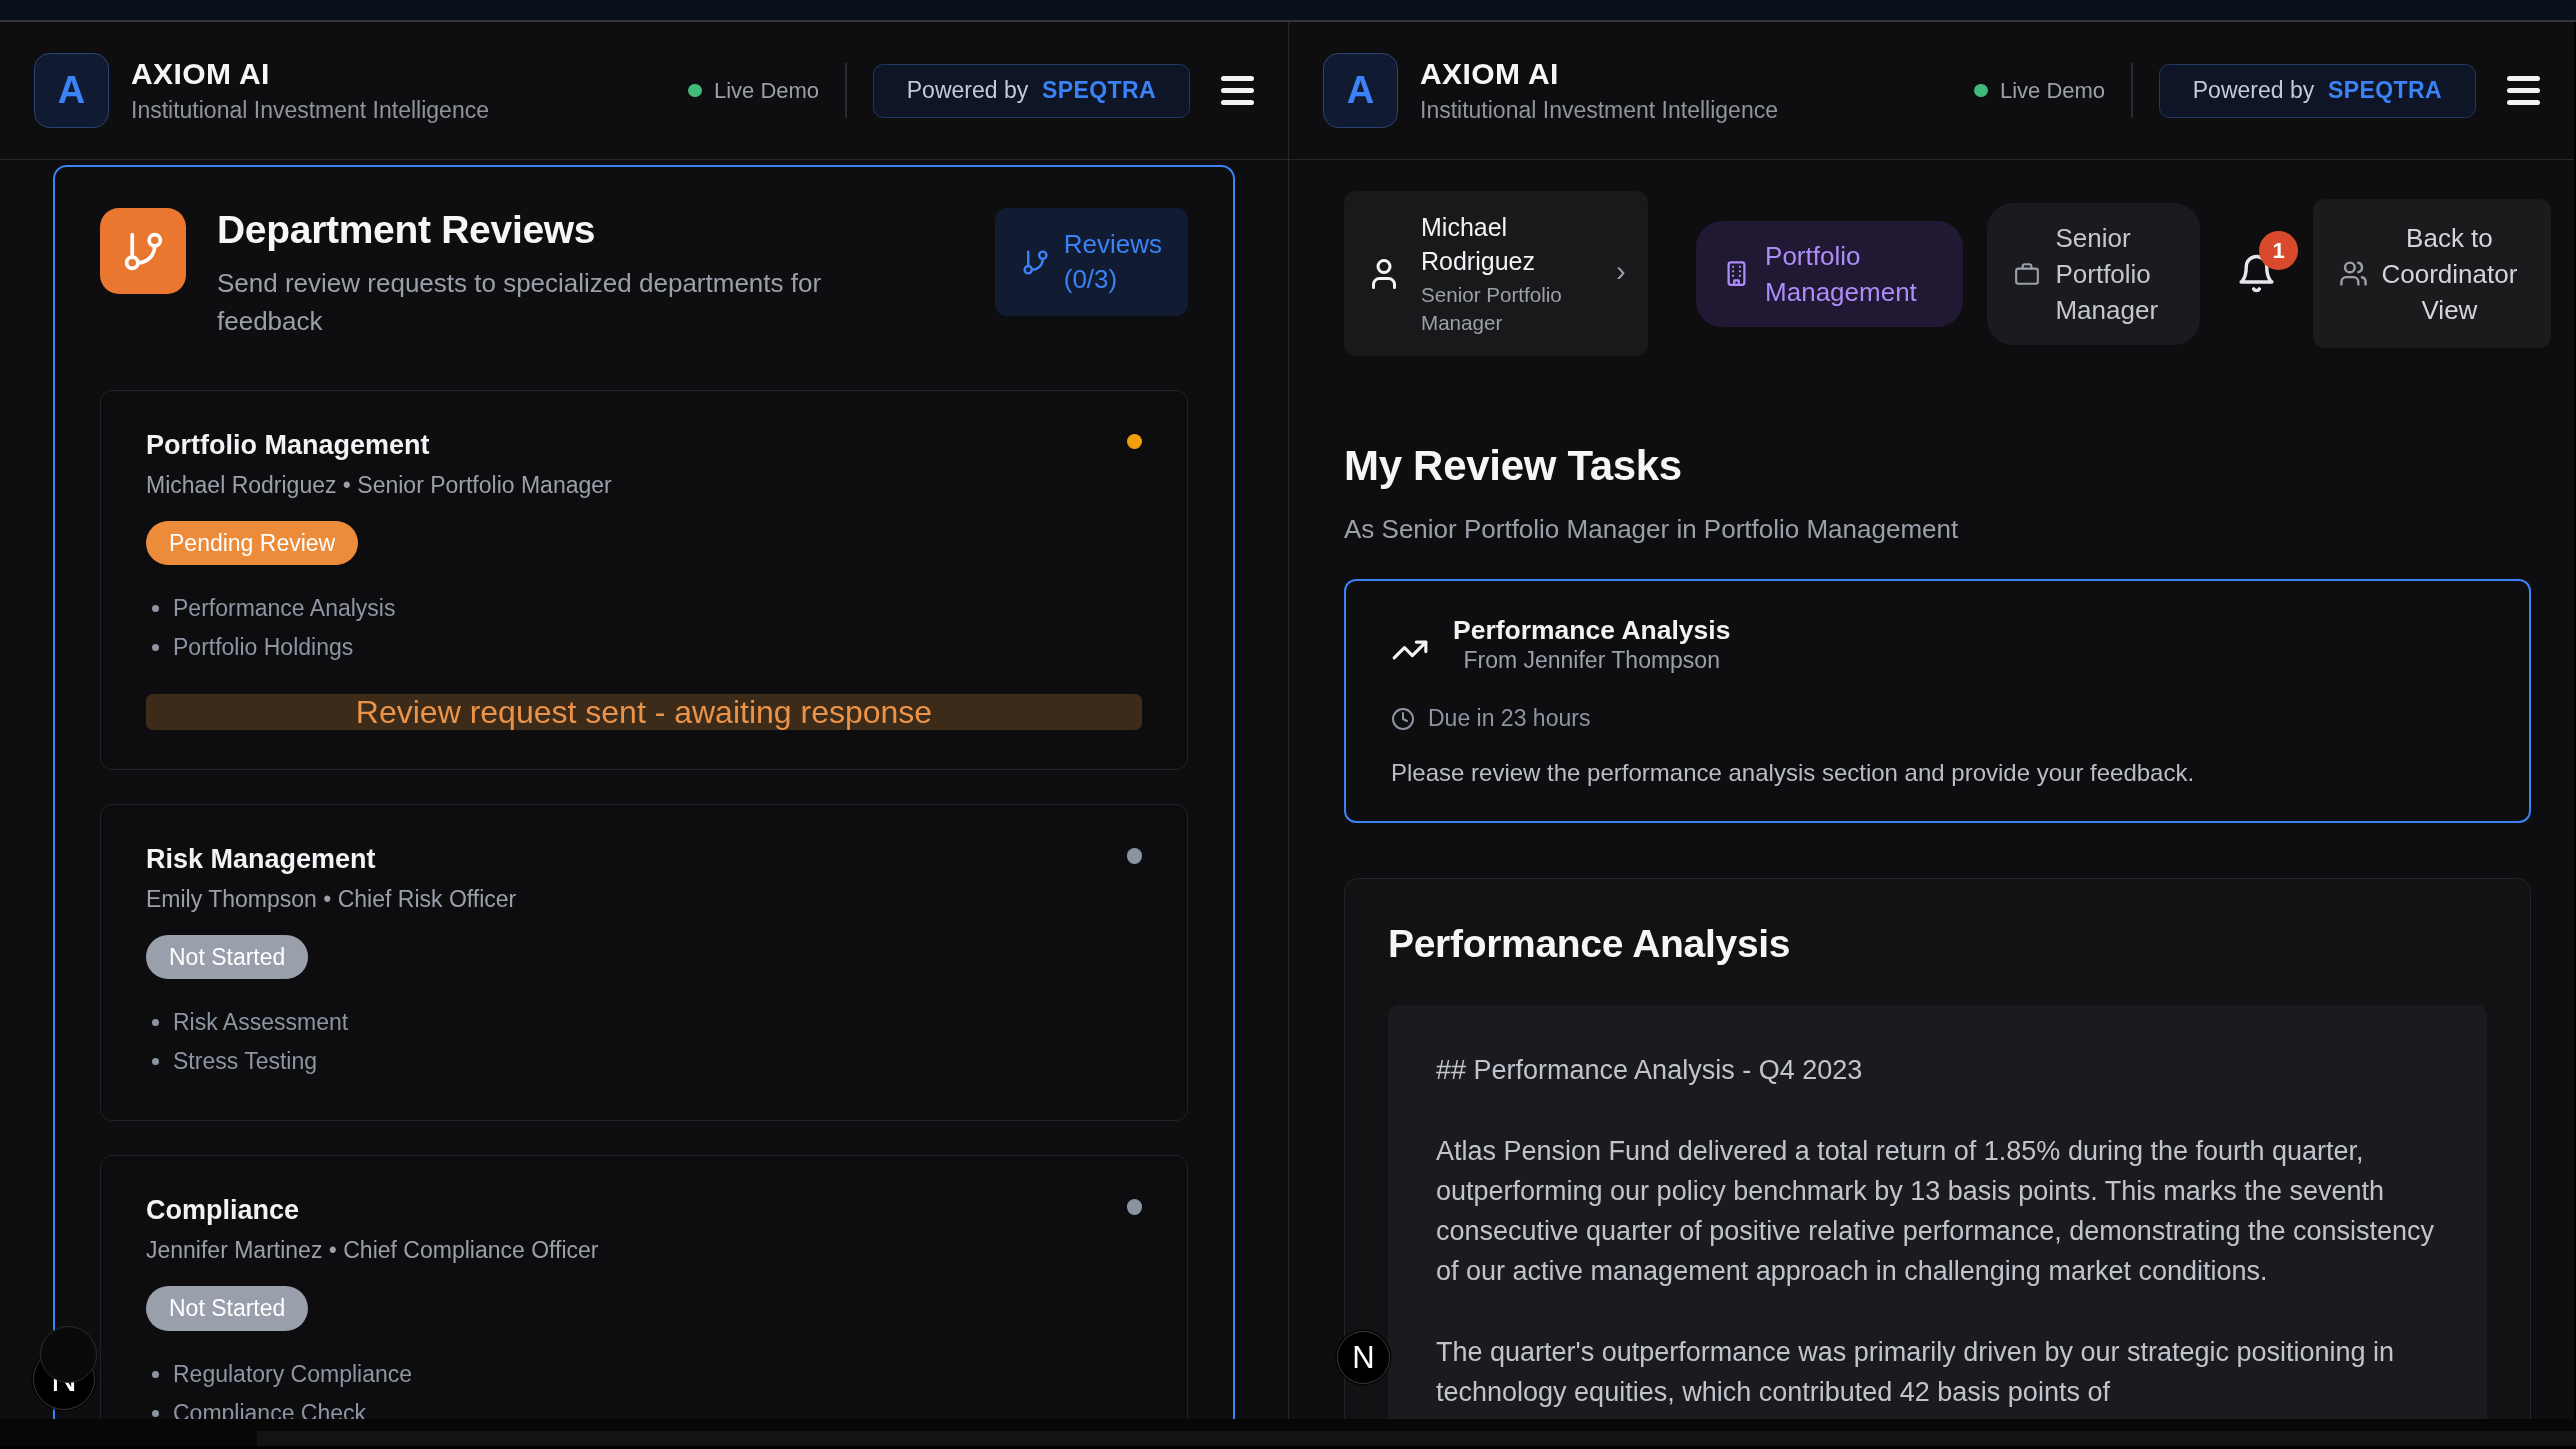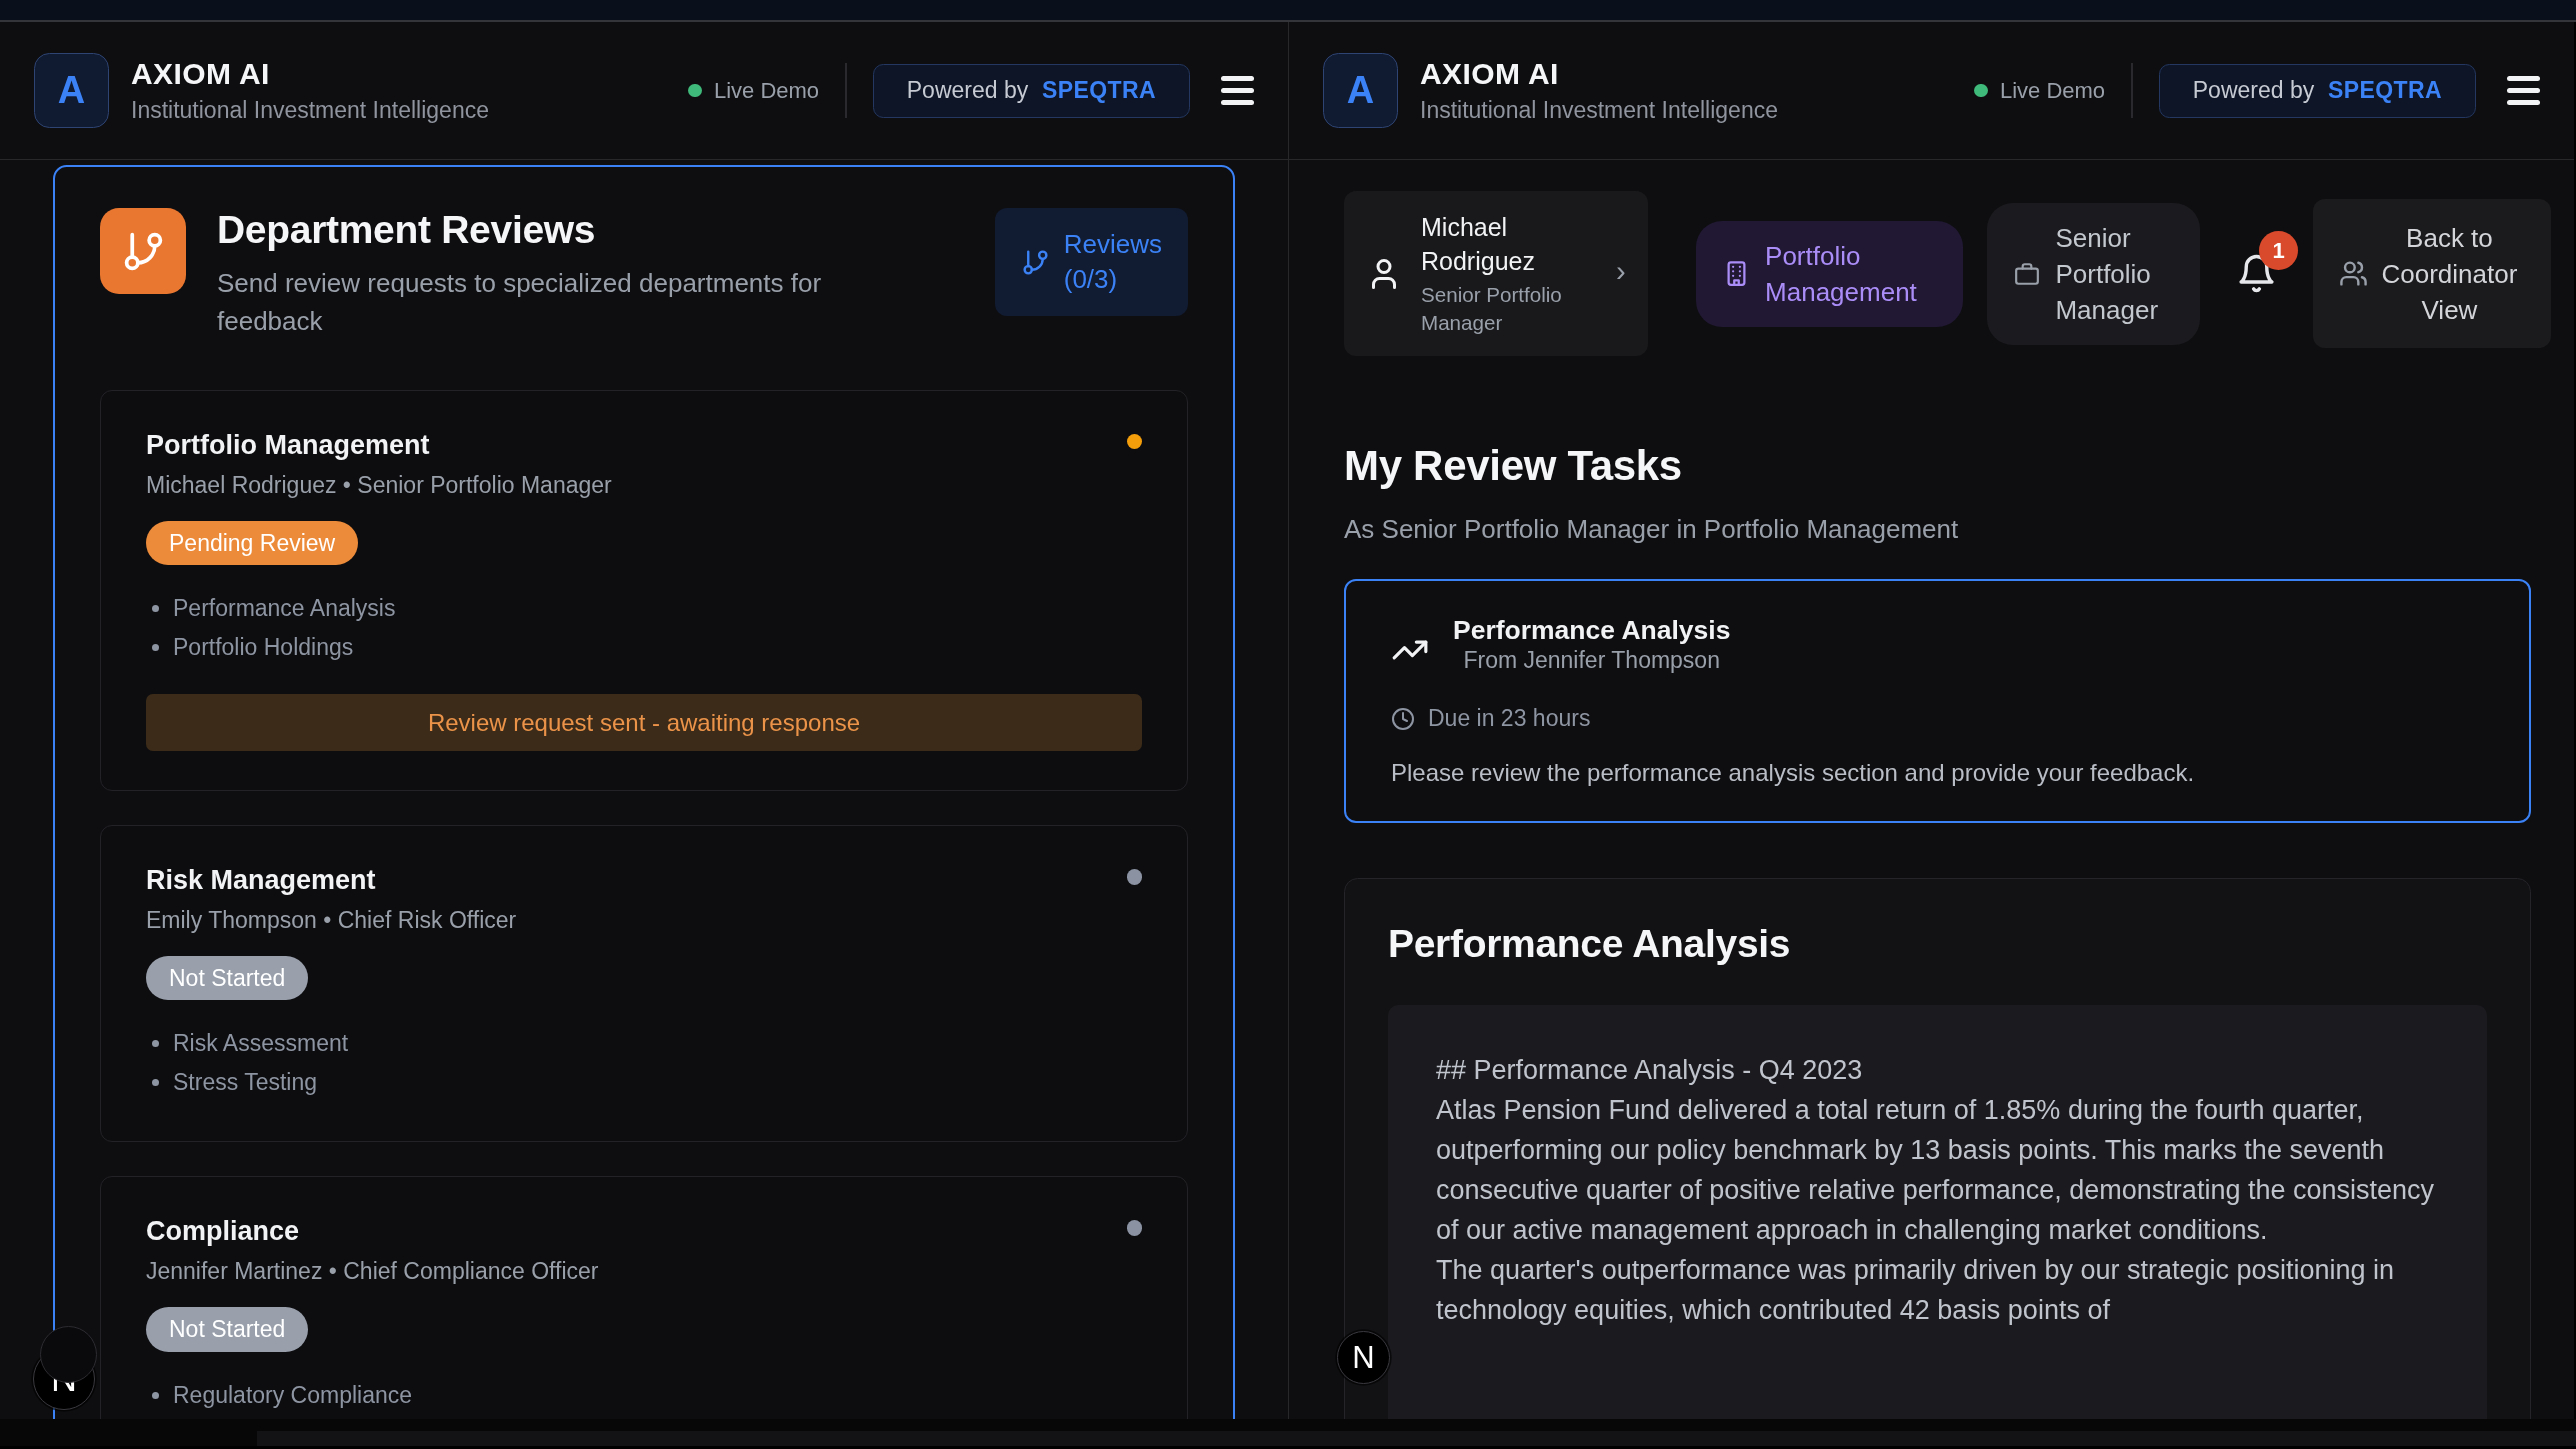--- a/index.html
+++ b/index.html
@@ -46,7 +46,7 @@
   .pill-notstarted { background:#99a0ac; }
   .dept-items { margin-top:24px; padding-left:27px; }
   .dept-items li { font-size:23px; color:#8e95a2; line-height:39px; }
-  .req-banner { margin-top:27px; height:57px; border-radius:6.9px; background:#3c2b18; display:flex; align-items:center; justify-content:center; font-size:24px; color:#eb9349; }
+  .req-banner { margin-top:27px; height:36px; border-radius:6.9px; background:#3c2b18; display:flex; align-items:center; justify-content:center; font-size:32px; color:#eb9349; }
 
   
   .toolbar { display:flex; align-items:center; gap:24px; padding:0 55px; margin-top:31px; }

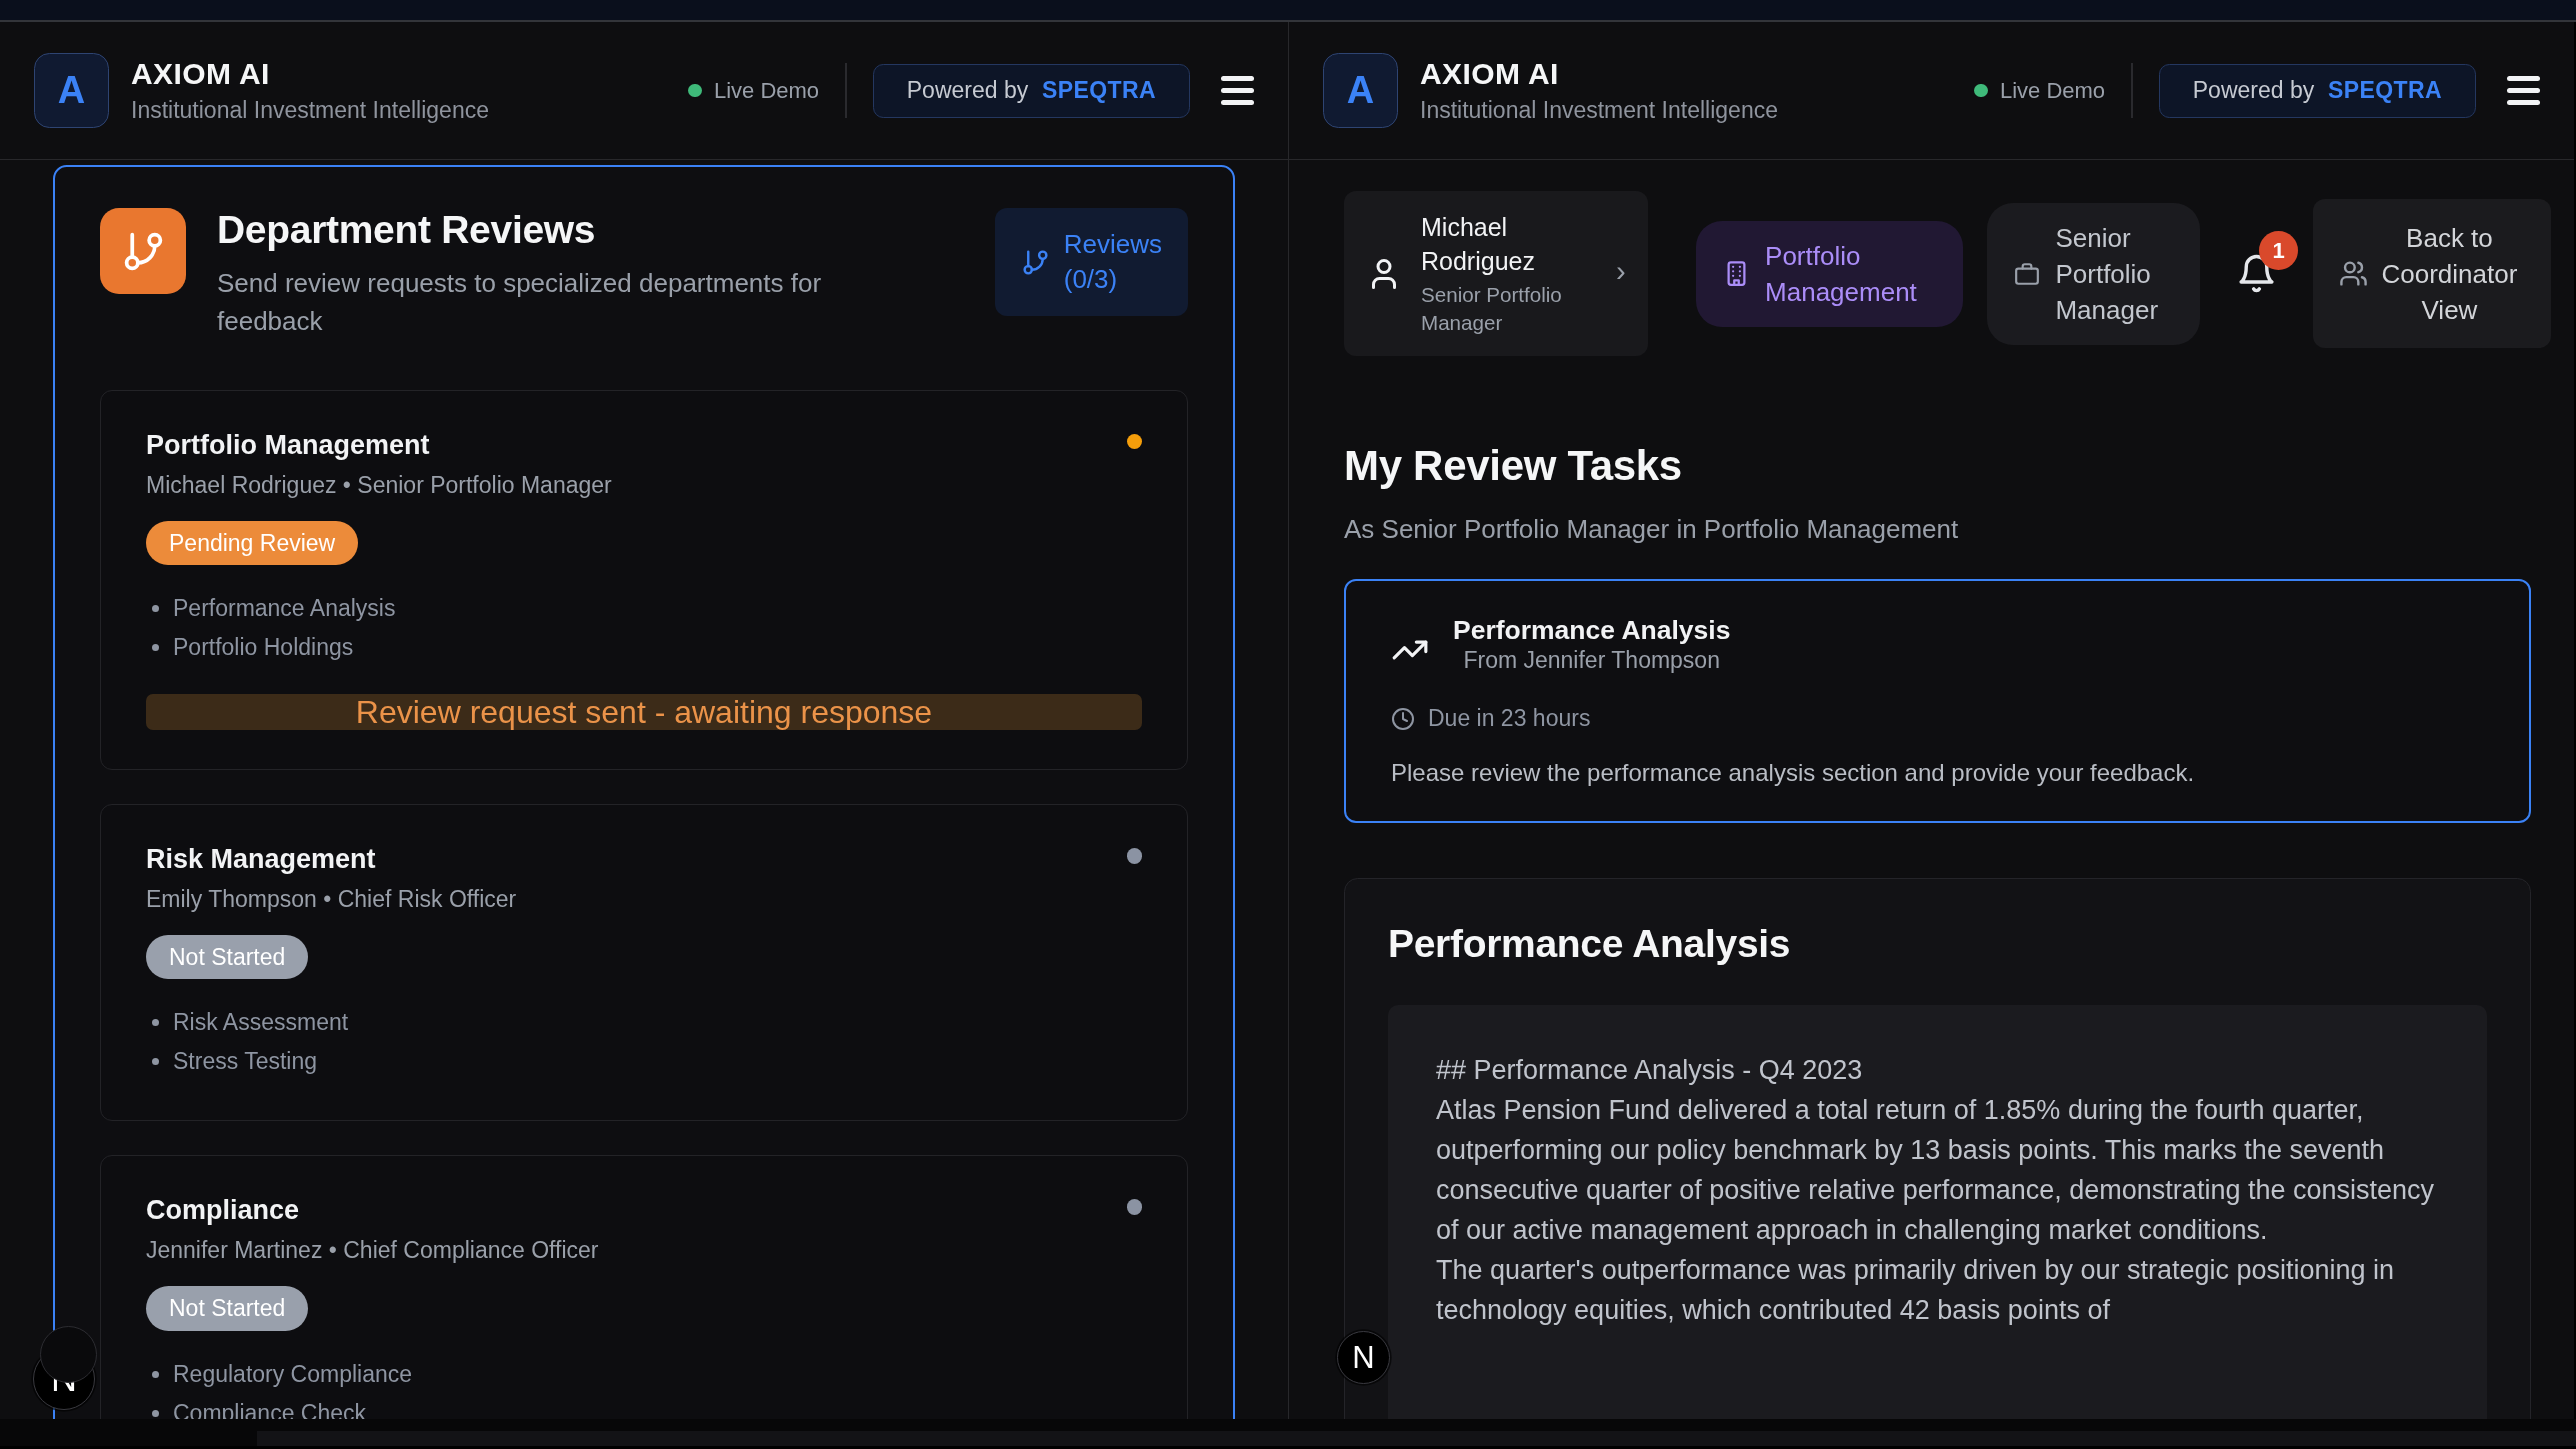--- a/index.html
+++ b/index.html
@@ -78,7 +78,7 @@
   .analysis-card { margin:55px 43px 0 55px; background:#121215; border:1.7px solid #242429; border-radius:13.7px; padding:43px; height:771px; }
   .analysis-card h2 { font-size:39px; font-weight:700; color:#f5f6f7; letter-spacing:-0.3px; }
   .doc-box { margin-top:39px; background:#1b1b1f; border-radius:10.3px; padding:45px 48px; font-size:27px; line-height:40px; color:#c0c4cc; height:599px; }
-  .doc-box p { }
+  .doc-box p { margin-top:41px; }
   .doc-box .doc-h { margin-top:0; }
 
   

